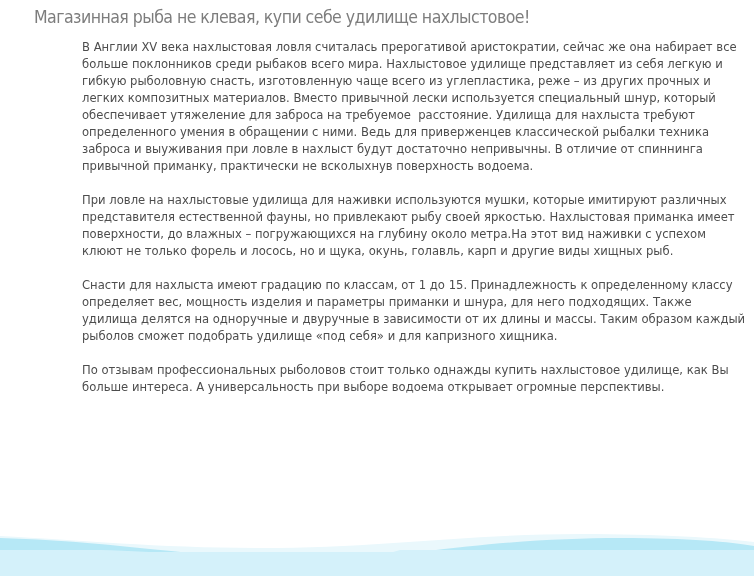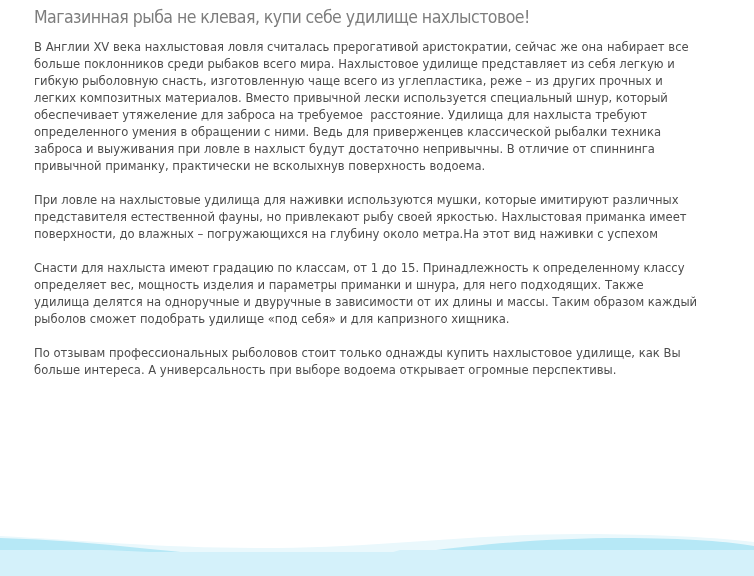--- a/index.html
+++ b/index.html
@@ -44,6 +44,7 @@
     .line {
       display: block;
       white-space: pre;
+      margin-left: 48px;
     }
     .waves {
       position: absolute;

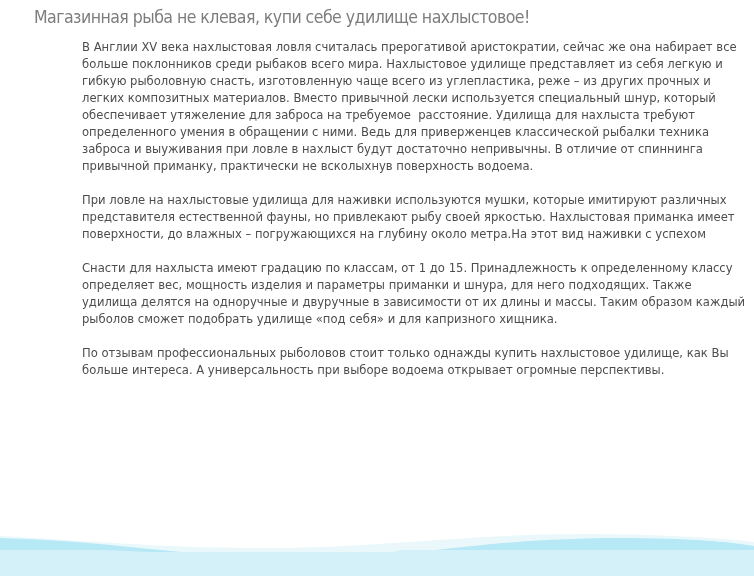--- a/index.html
+++ b/index.html
@@ -75,6 +75,7 @@
       <span class="line">При ловле на нахлыстовые удилища для наживки используются мушки, которые имитируют различных</span>
       <span class="line">представителя естественной фауны, но привлекают рыбу своей яркостью. Нахлыстовая приманка имеет</span>
       <span class="line">поверхности, до влажных – погружающихся на глубину около метра.На этот вид наживки с успехом</span>
+      <span class="line">клюют не только форель и лосось, но и щука, окунь, голавль, карп и другие виды хищных рыб.</span>
     </p>
     <p class="para">
       <span class="line">Снасти для нахлыста имеют градацию по классам, от 1 до 15. Принадлежность к определенному классу</span>

